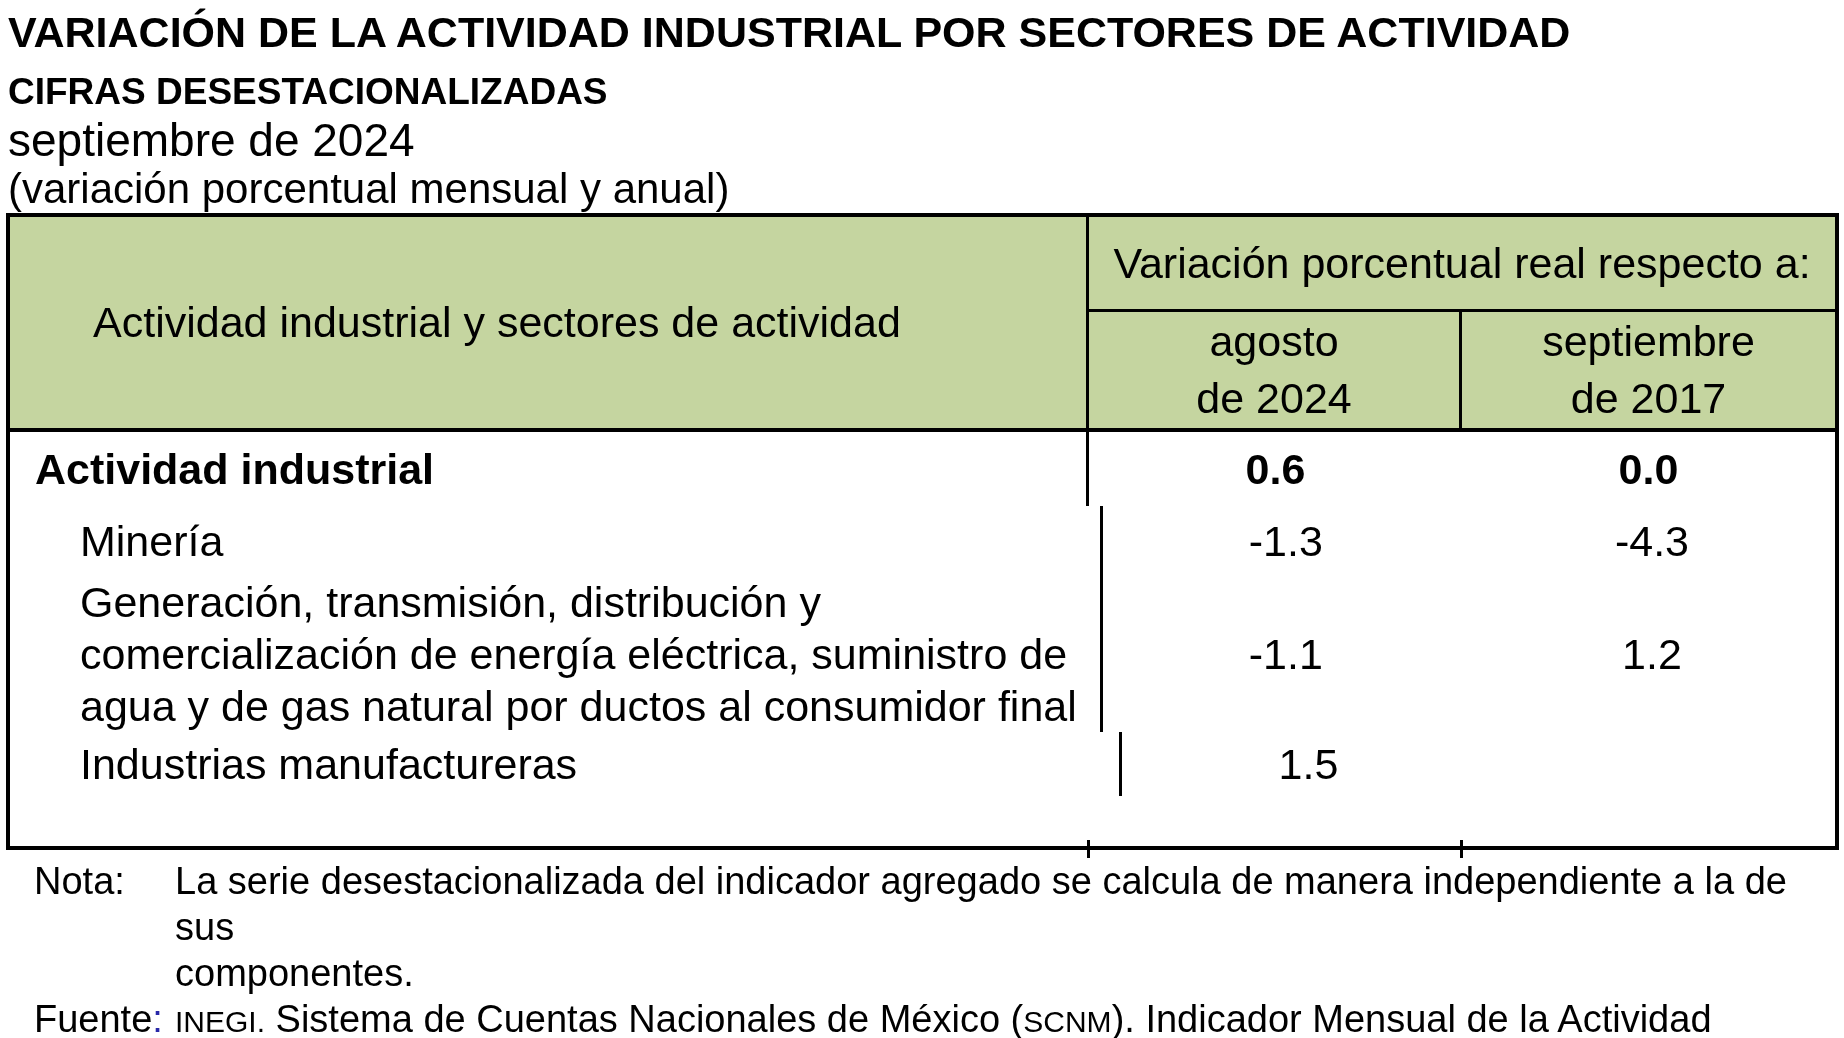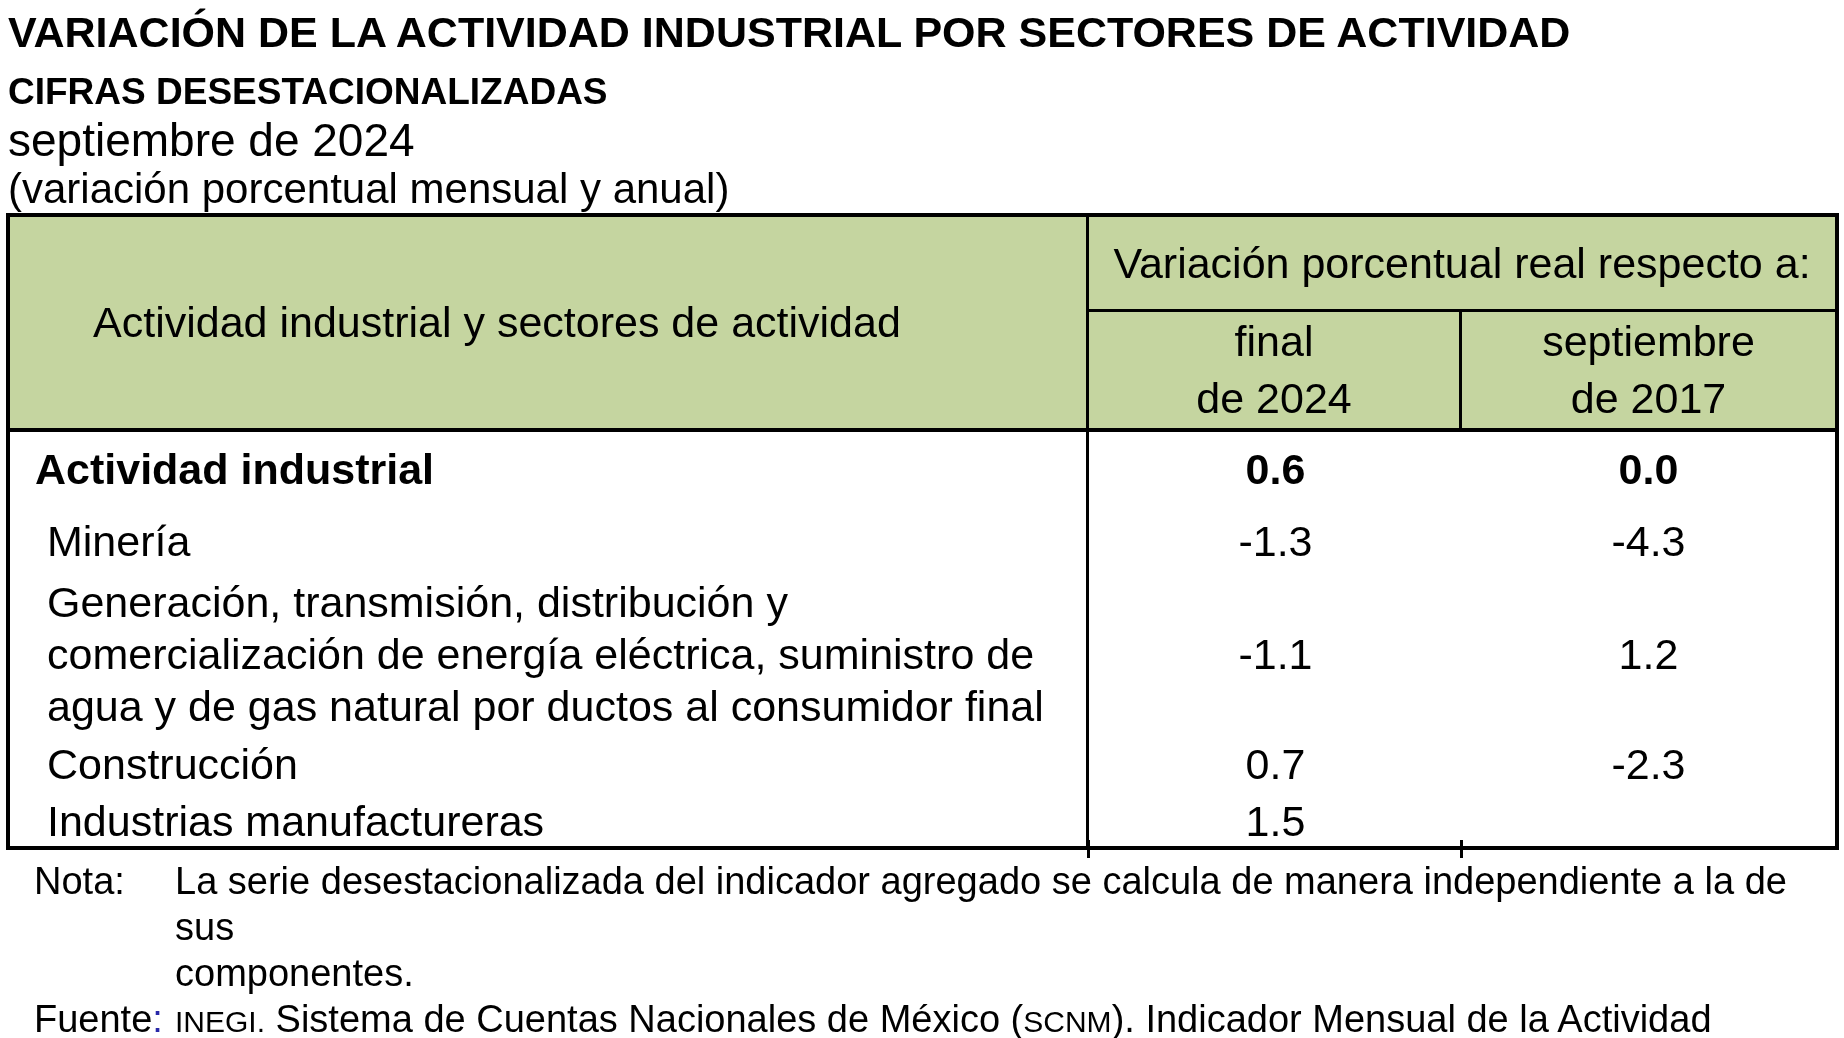--- a/index.html
+++ b/index.html
@@ -120,7 +120,7 @@
         <div class="group-hdr">Variación porcentual real respecto a:</div>
         <div class="sub-cols">
           <div class="sub-col first">
-            <div>final</div>
+            <div>agosto</div>
             <div>de 2024</div>
           </div>
           <div class="sub-col">

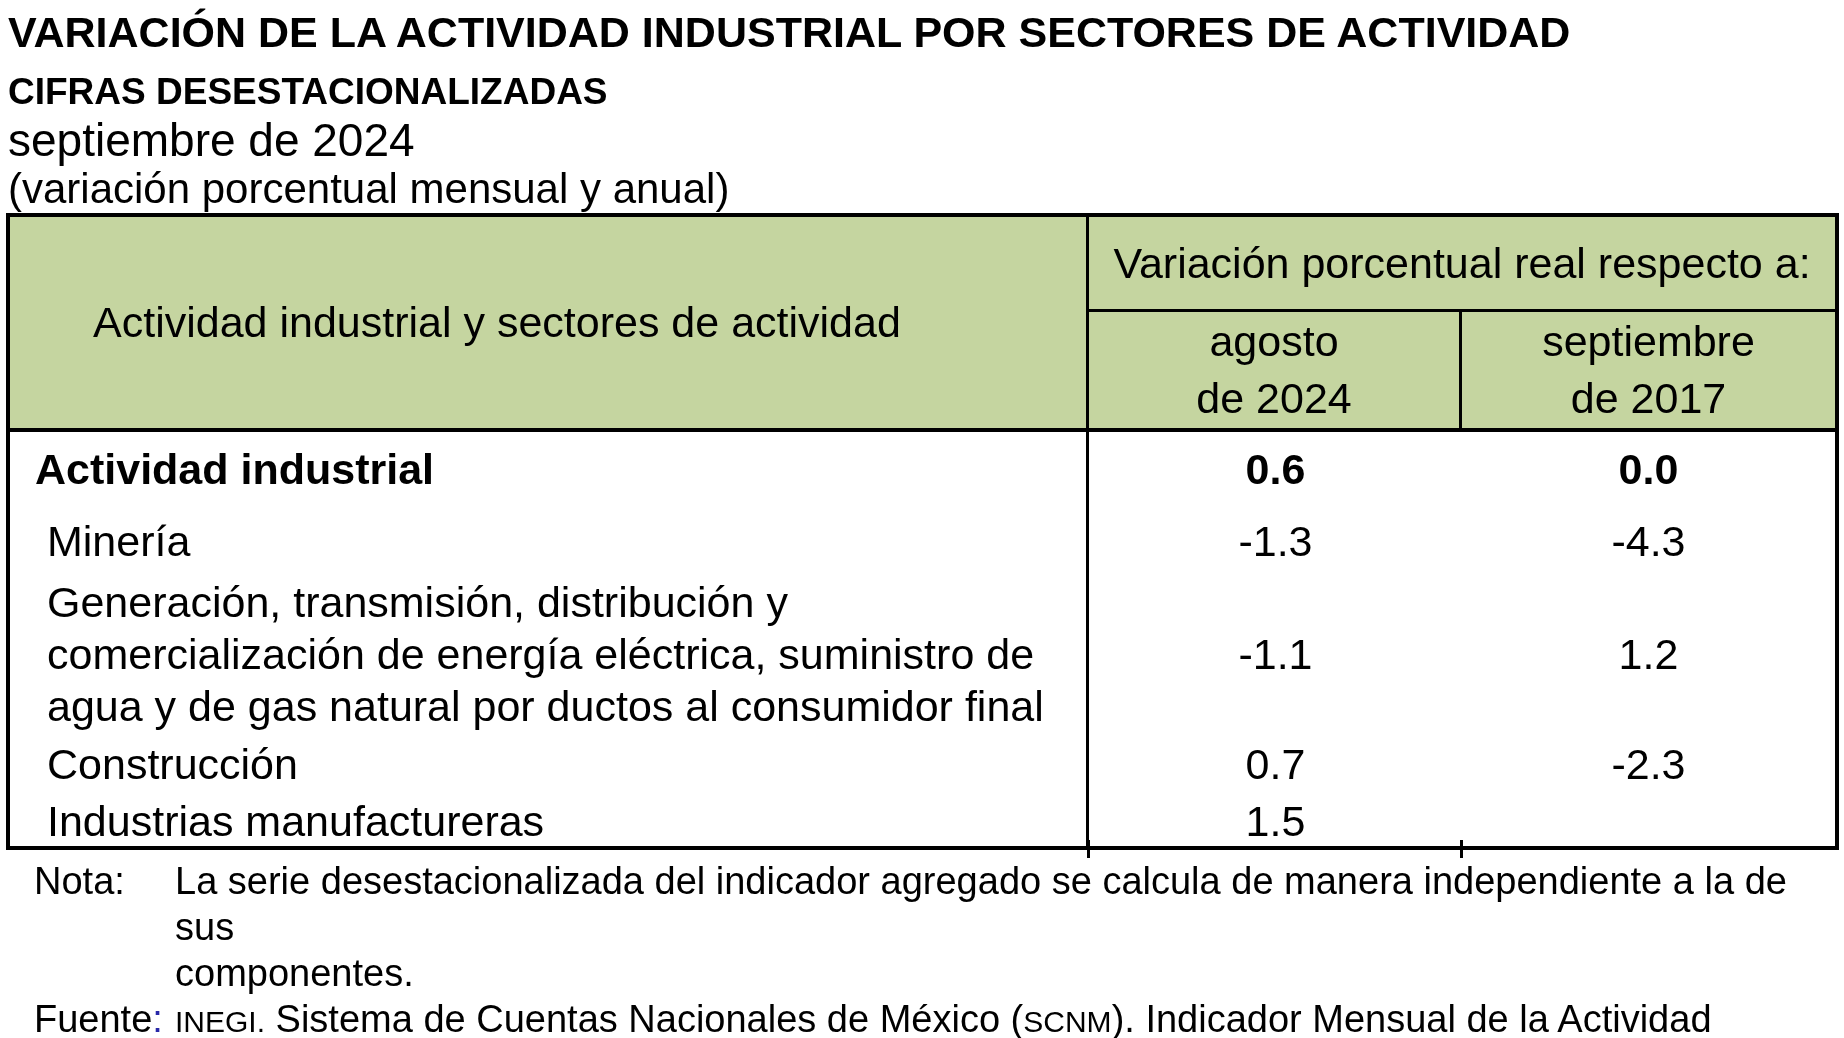--- a/index.html
+++ b/index.html
@@ -79,7 +79,7 @@
     padding-left: 25px;
     line-height: 52px;
   }
-  .lbl.ind { padding-left: 37px; }
+  .lbl.ind { padding-left: 37px; margin-left: 33px; }
   .val { width: 373px; text-align: center; }
 
   

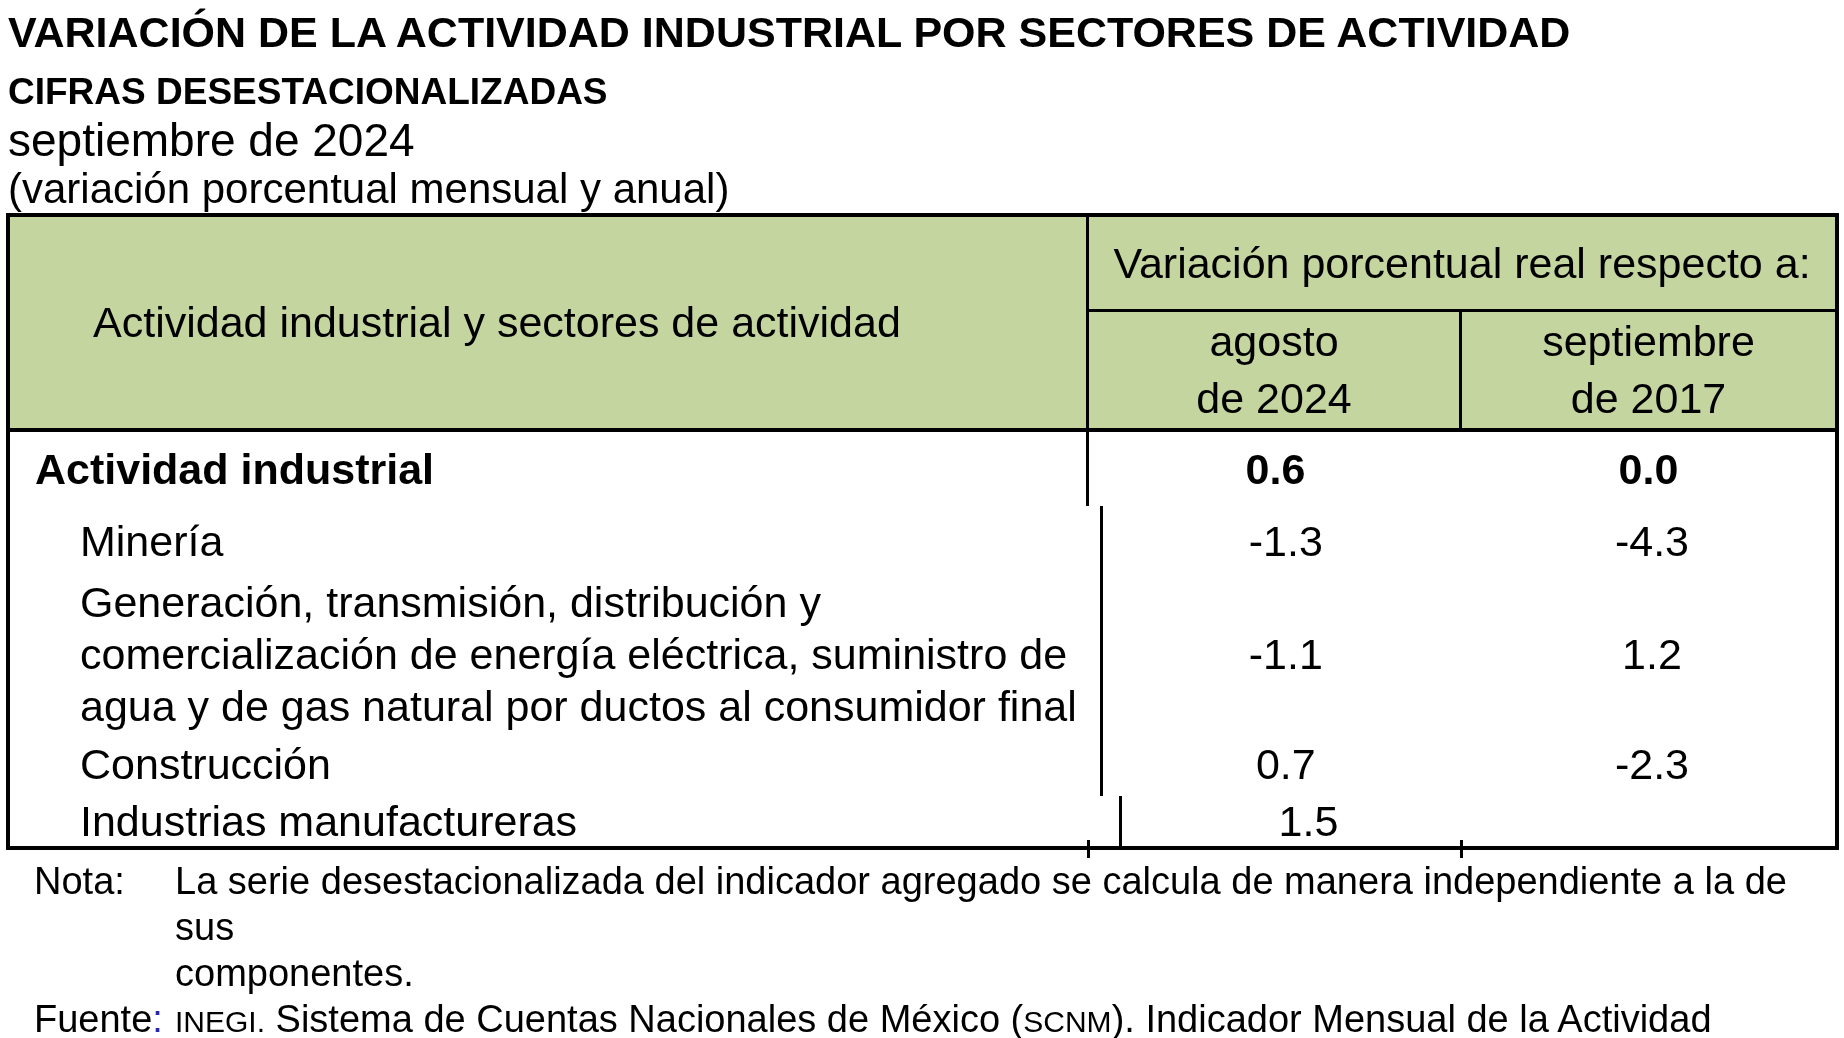--- a/index.html
+++ b/index.html
@@ -156,13 +156,6 @@
         </div>
         <div class="trow">
           <div class="lbl ind">
-            <div>Construcción</div>
-          </div>
-          <div class="val">0.7</div>
-          <div class="val">-2.3</div>
-        </div>
-        <div class="trow">
-          <div class="lbl ind">
             <div>Industrias manufactureras</div>
           </div>
           <div class="val">1.5</div>

